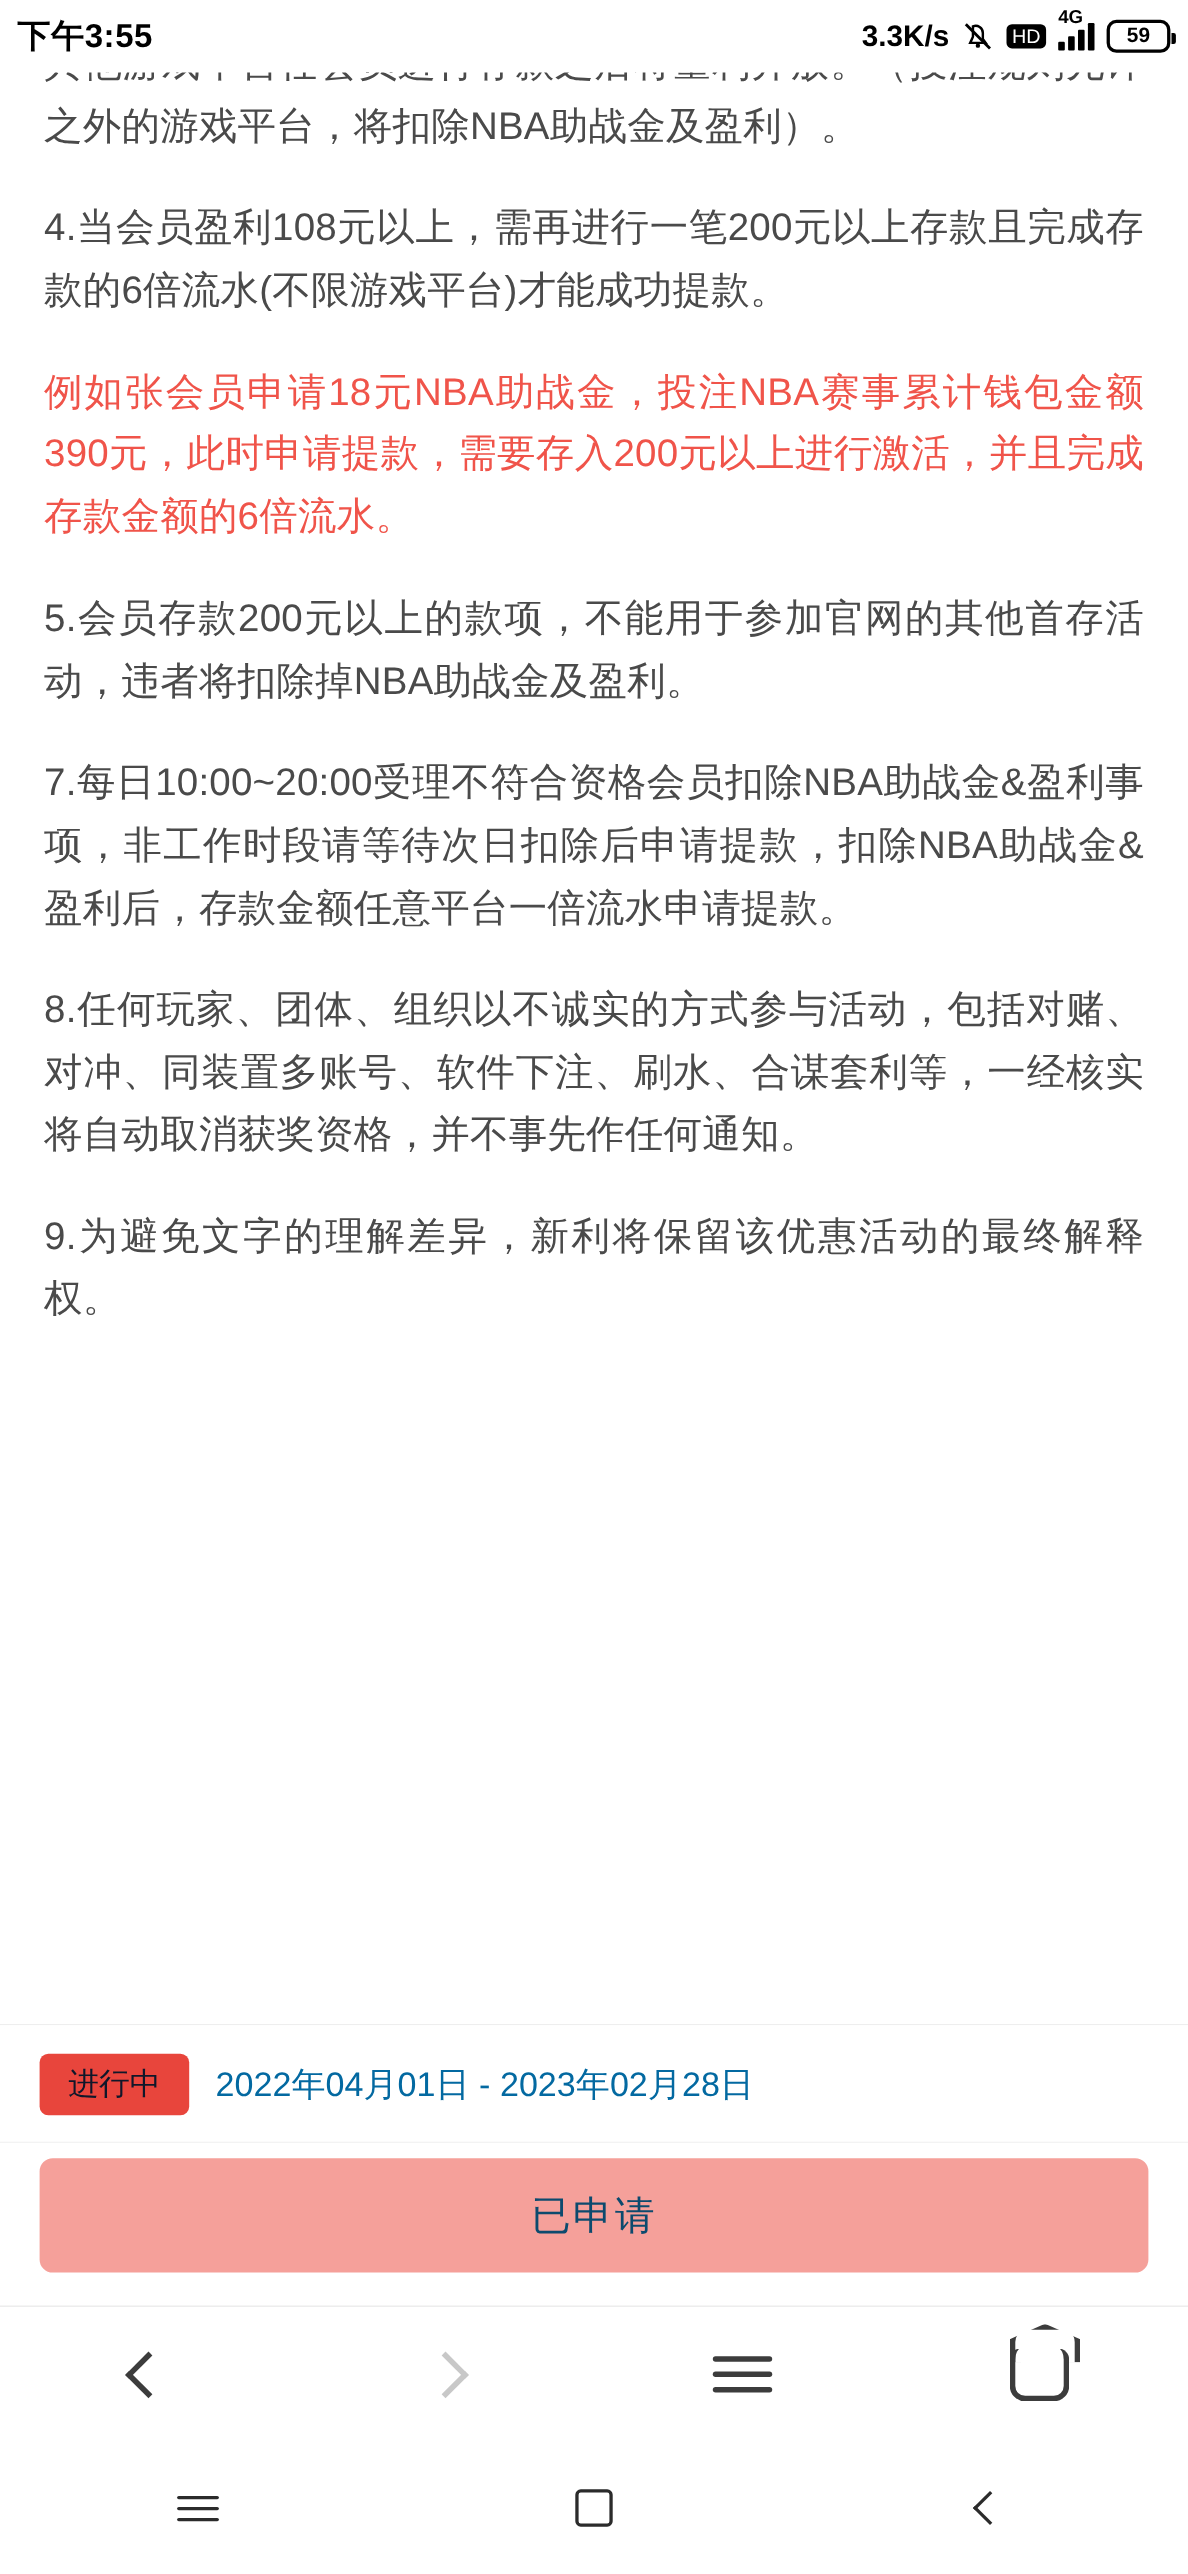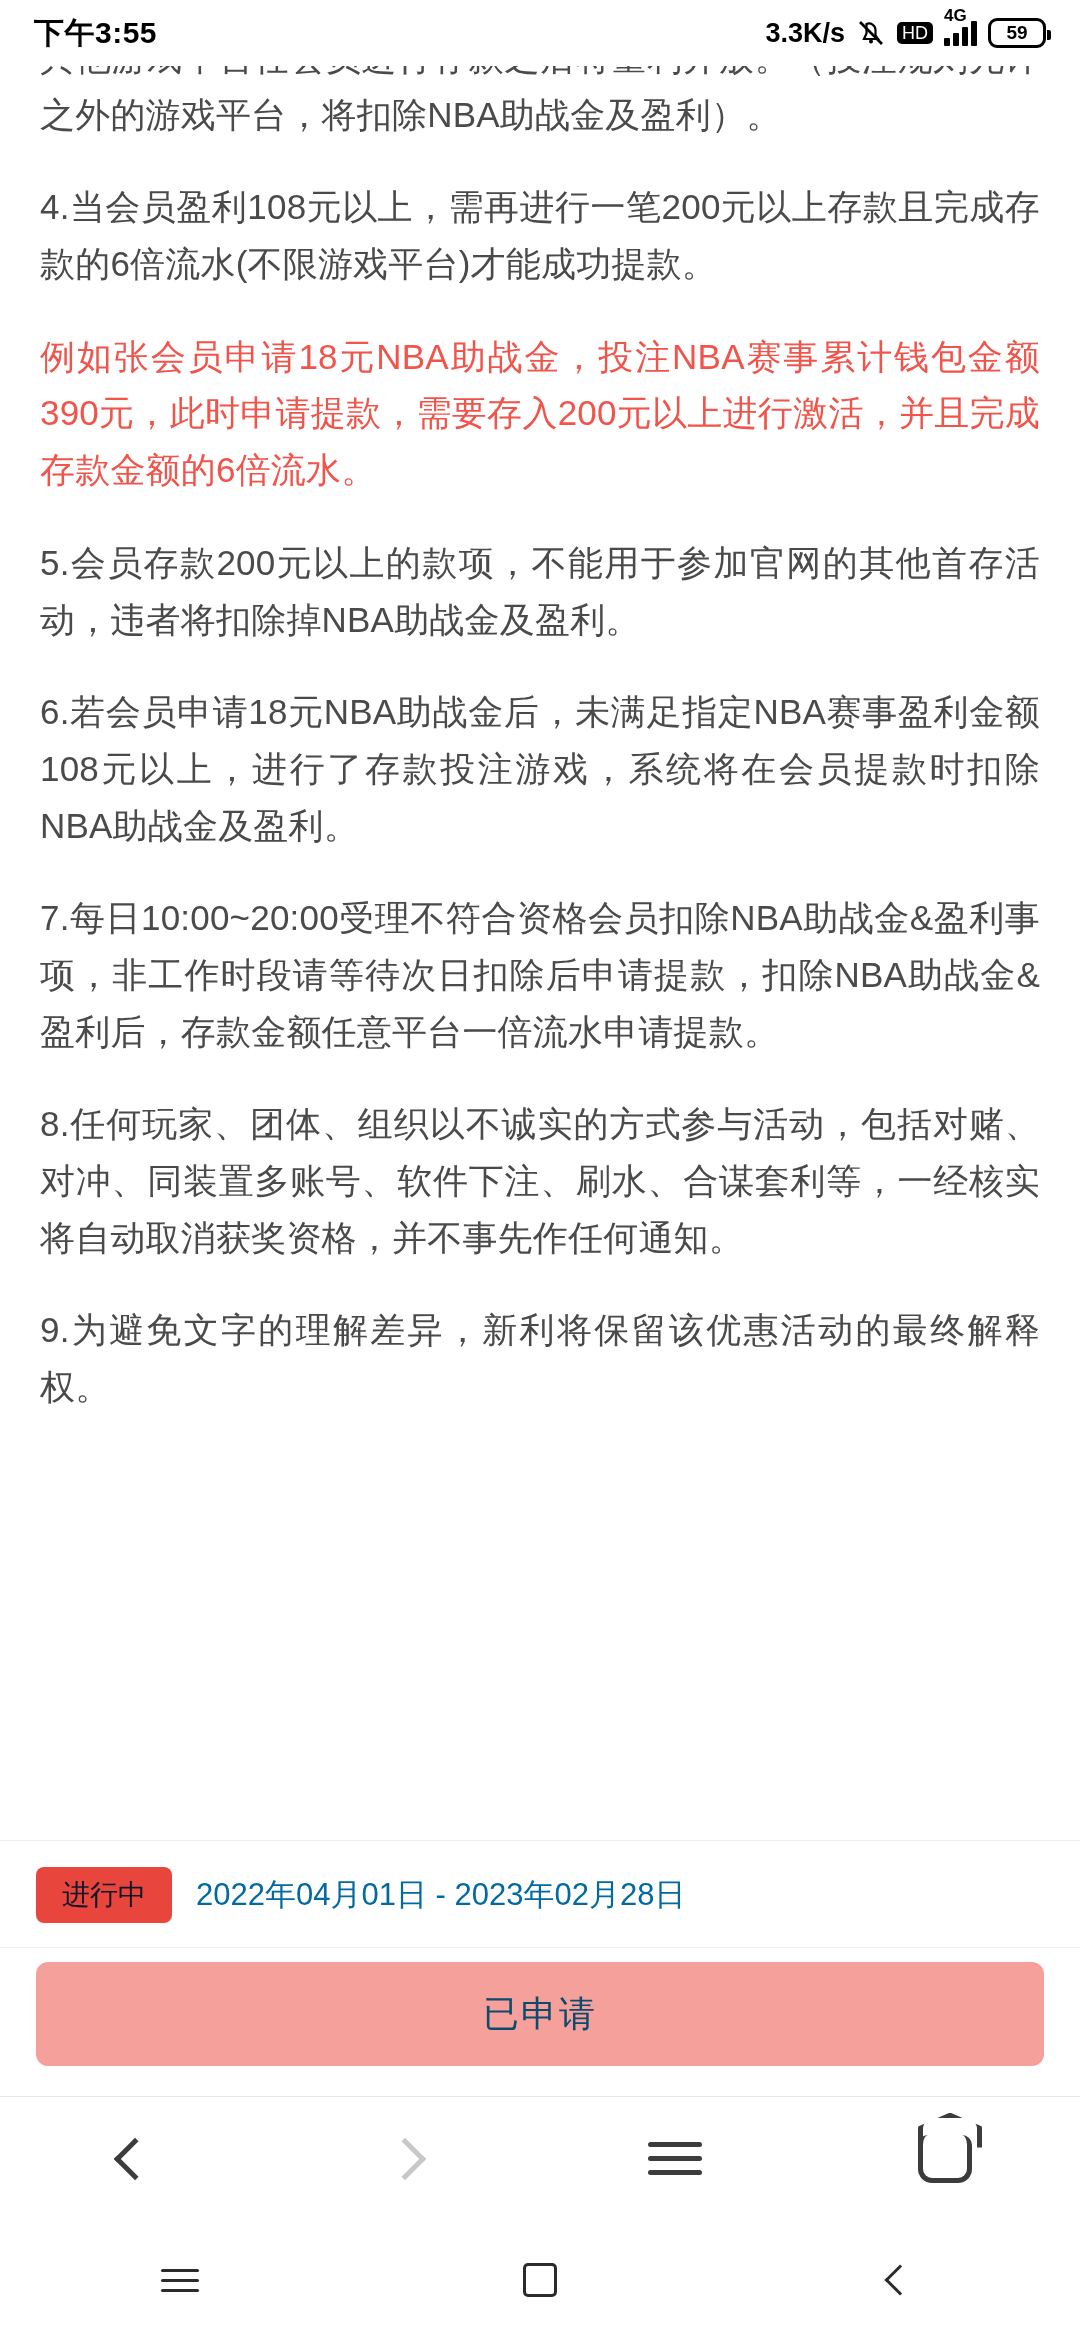--- a/index.html
+++ b/index.html
@@ -25,7 +25,7 @@
     flex: 0 0 66px;
     display: flex;
     align-items: center;
-    padding: 0 34px;
+    padding: 0 16px;
     background: #ffffff;
     color: #000000;
     font-size: 30px;

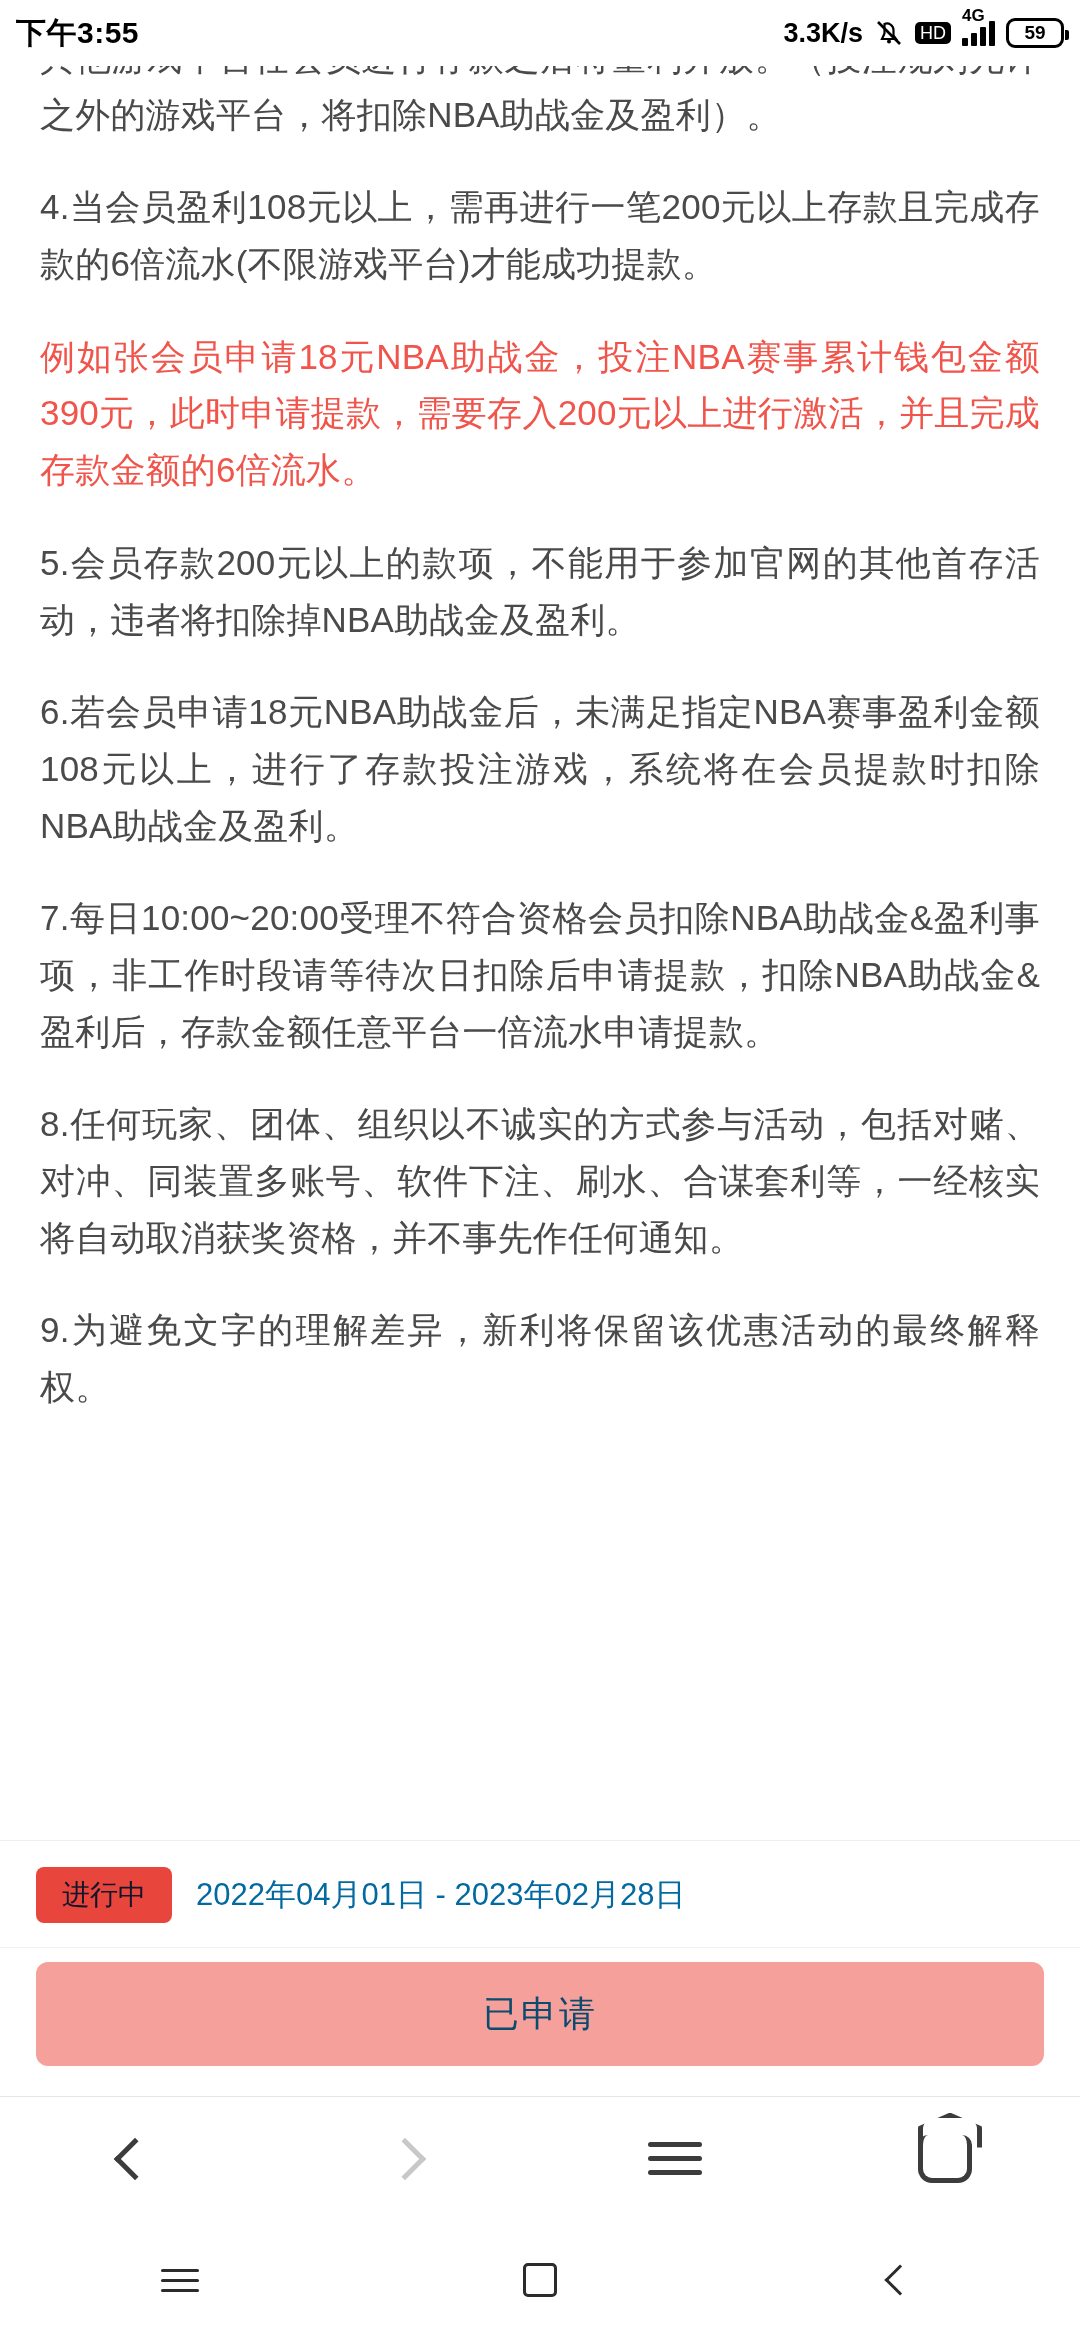--- a/index.html
+++ b/index.html
@@ -282,7 +282,6 @@
       <p class="para">4.当会员盈利108元以上，需再进行一笔200元以上存款且完成存款的6倍流水(不限游戏平台)才能成功提款。</p>
       <p class="para highlight">例如张会员申请18元NBA助战金，投注NBA赛事累计钱包金额390元，此时申请提款，需要存入200元以上进行激活，并且完成存款金额的6倍流水。</p>
       <p class="para">5.会员存款200元以上的款项，不能用于参加官网的其他首存活动，违者将扣除掉NBA助战金及盈利。</p>
-      <p class="para">6.若会员申请18元NBA助战金后，未满足指定NBA赛事盈利金额108元以上，进行了存款投注游戏，系统将在会员提款时扣除NBA助战金及盈利。</p>
       <p class="para">7.每日10:00~20:00受理不符合资格会员扣除NBA助战金&amp;盈利事项，非工作时段请等待次日扣除后申请提款，扣除NBA助战金&amp;盈利后，存款金额任意平台一倍流水申请提款。</p>
       <p class="para">8.任何玩家、团体、组织以不诚实的方式参与活动，包括对赌、对冲、同装置多账号、软件下注、刷水、合谋套利等，一经核实将自动取消获奖资格，并不事先作任何通知。</p>
       <p class="para last">9.为避免文字的理解差异，新利将保留该优惠活动的最终解释权。</p>

